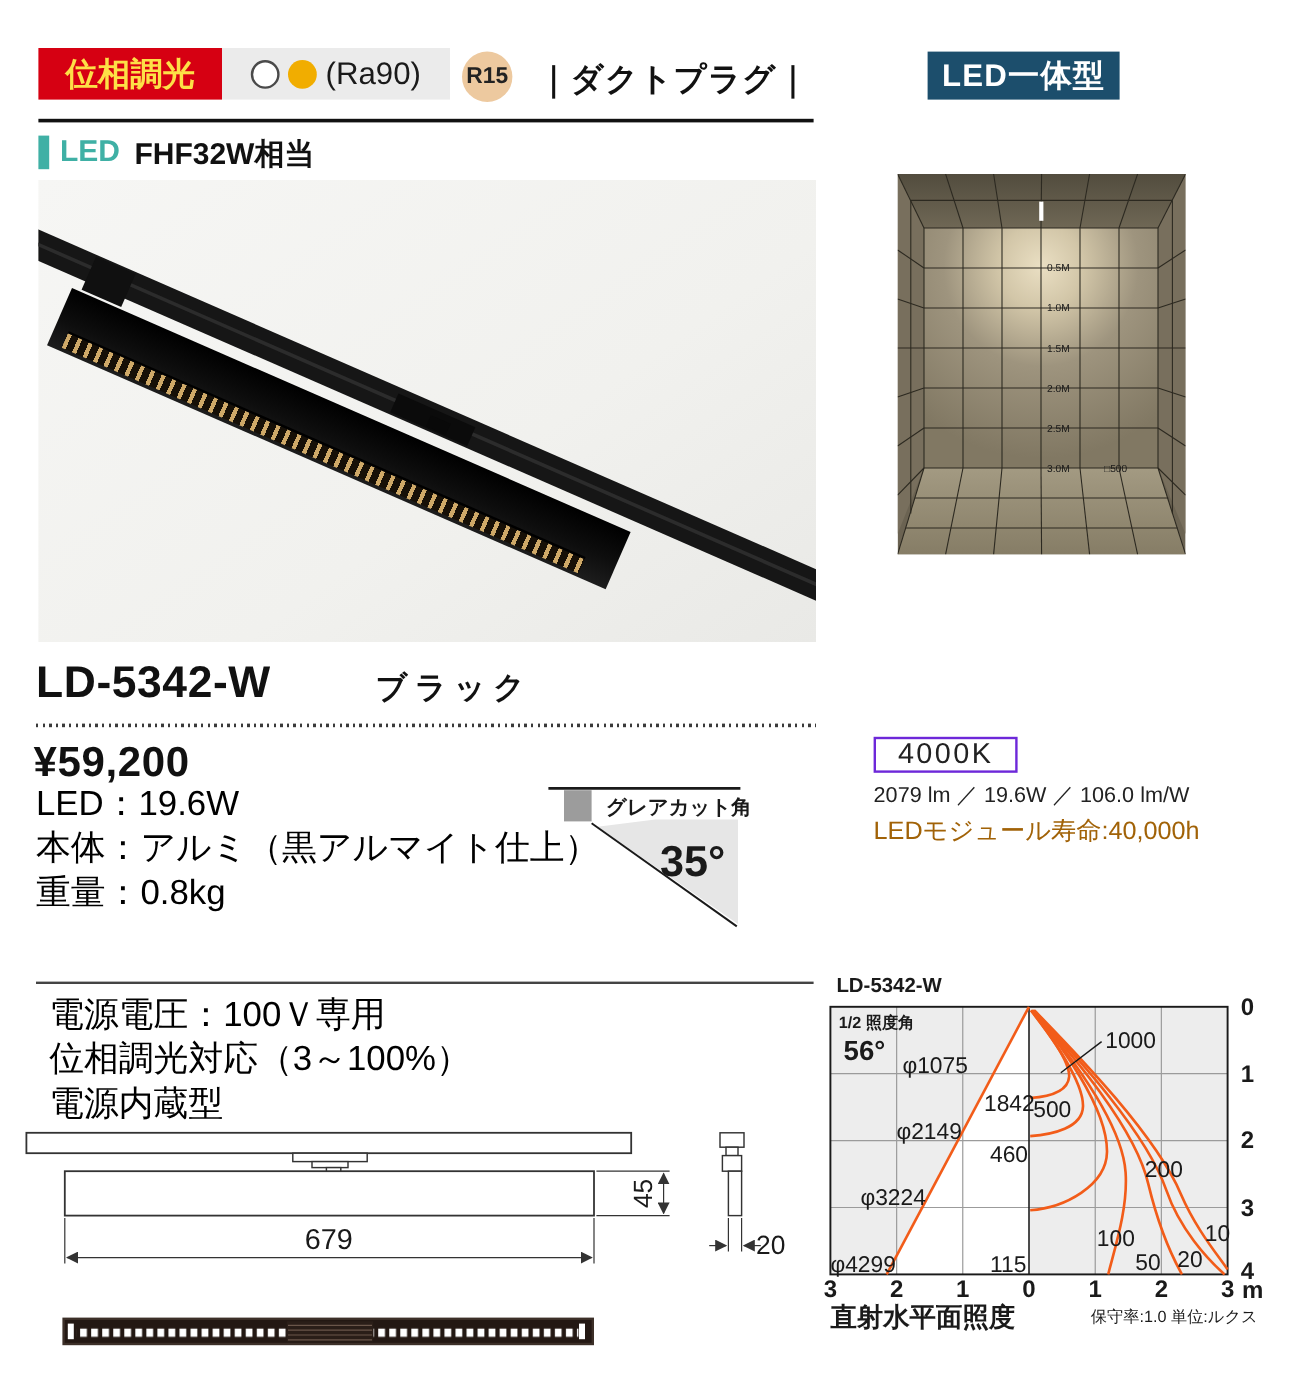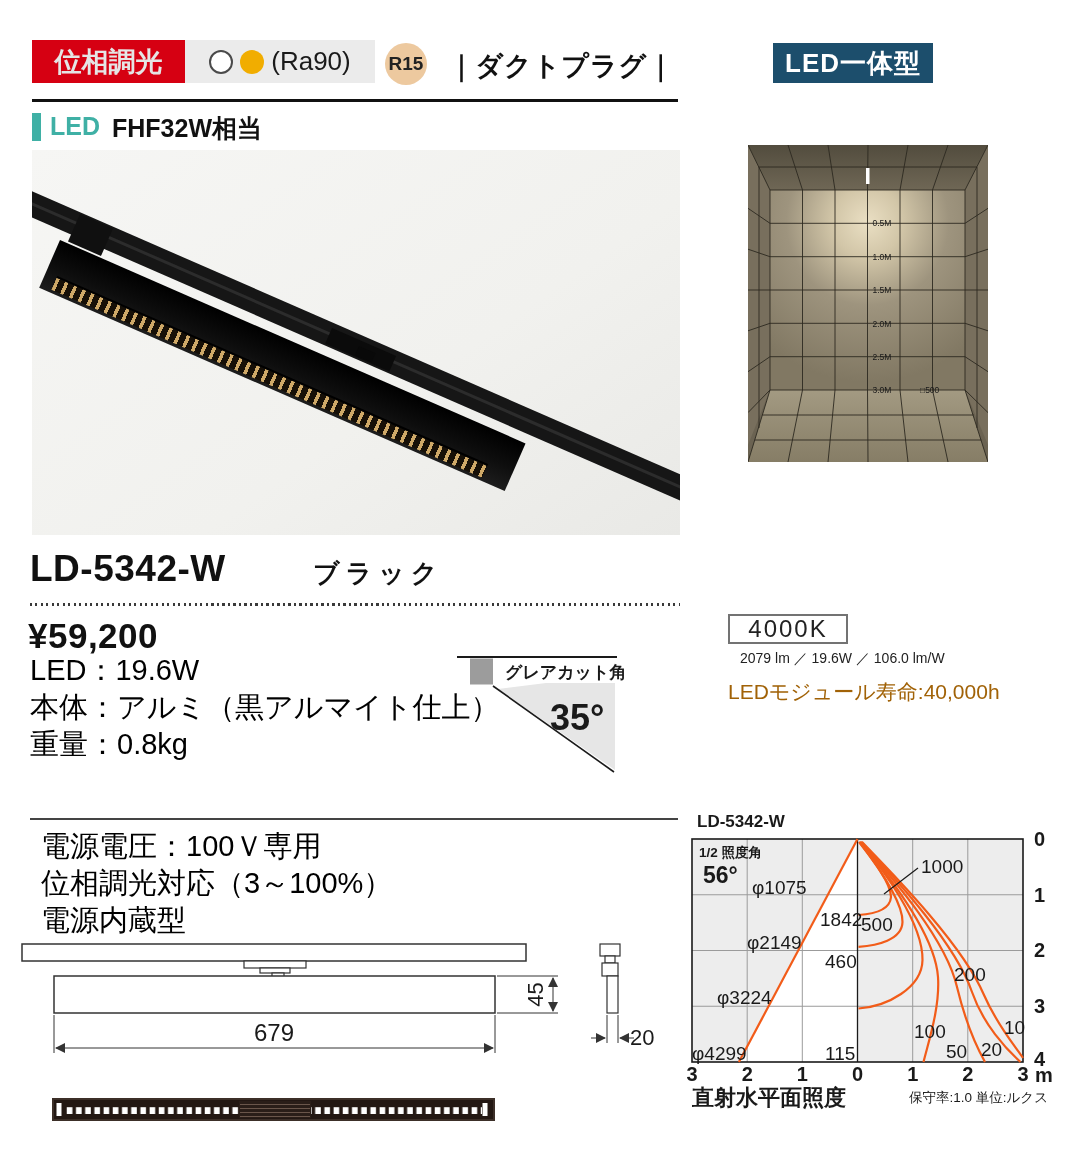--- a/index.html
+++ b/index.html
@@ -10,7 +10,7 @@
   svg text{fill:#1a1a1a;}
 
   
-  .badge-red{left:32px;top:40px;width:153px;height:43px;background:#d60012;color:#e5e5e5;
+  .badge-red{left:32px;top:40px;width:153px;height:43px;background:#d60012;color:#fde047;
              display:flex;align-items:center;justify-content:center;font-size:27px;font-weight:bold;}
   .badge-gray{left:185px;top:40px;width:190px;height:43px;background:#ebebeb;
               display:flex;align-items:center;justify-content:center;gap:7px;}

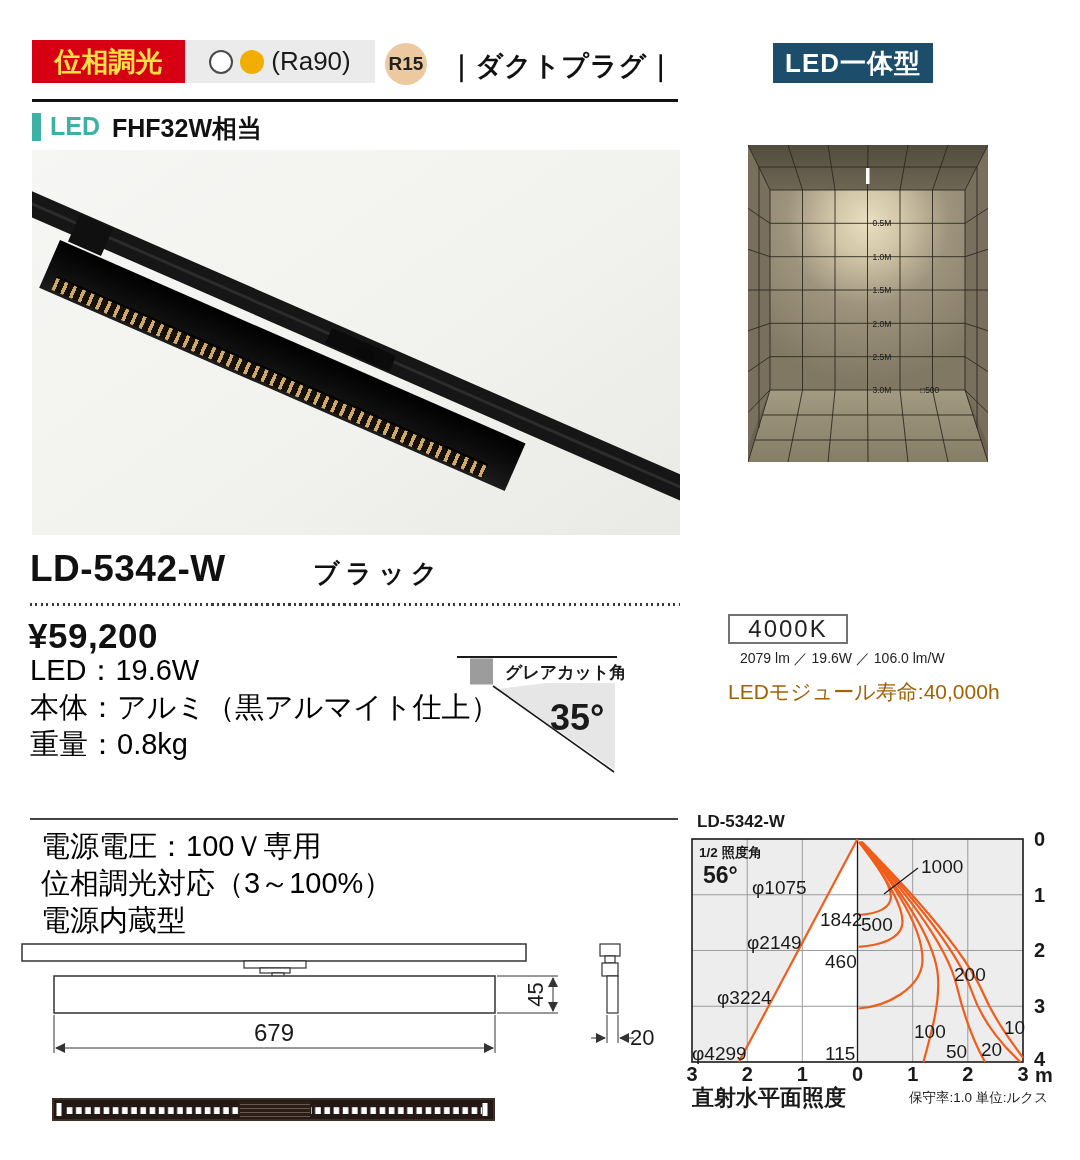--- a/index.html
+++ b/index.html
@@ -51,7 +51,7 @@
   .dotline{left:30px;top:603px;width:650px;height:3px;
            background:repeating-linear-gradient(90deg,#3a3a3a 0 2px,transparent 2px 5.5px);}
   .price{left:28px;top:616px;font-size:35px;font-weight:bold;letter-spacing:.5px;}
-  .cct-box{left:728px;top:614px;width:116px;height:26px;border:2px solid #737373;
+  .cct-box{left:728px;top:614px;width:116px;height:26px;border:2px solid #6d28d9;
            display:flex;align-items:center;justify-content:center;font-size:24px;letter-spacing:2px;color:#222;}
   .lumen{left:728px;top:650px;font-size:14px;color:#222;margin-left:12px;}
   .life{left:728px;top:678px;font-size:21px;color:#a16207;}

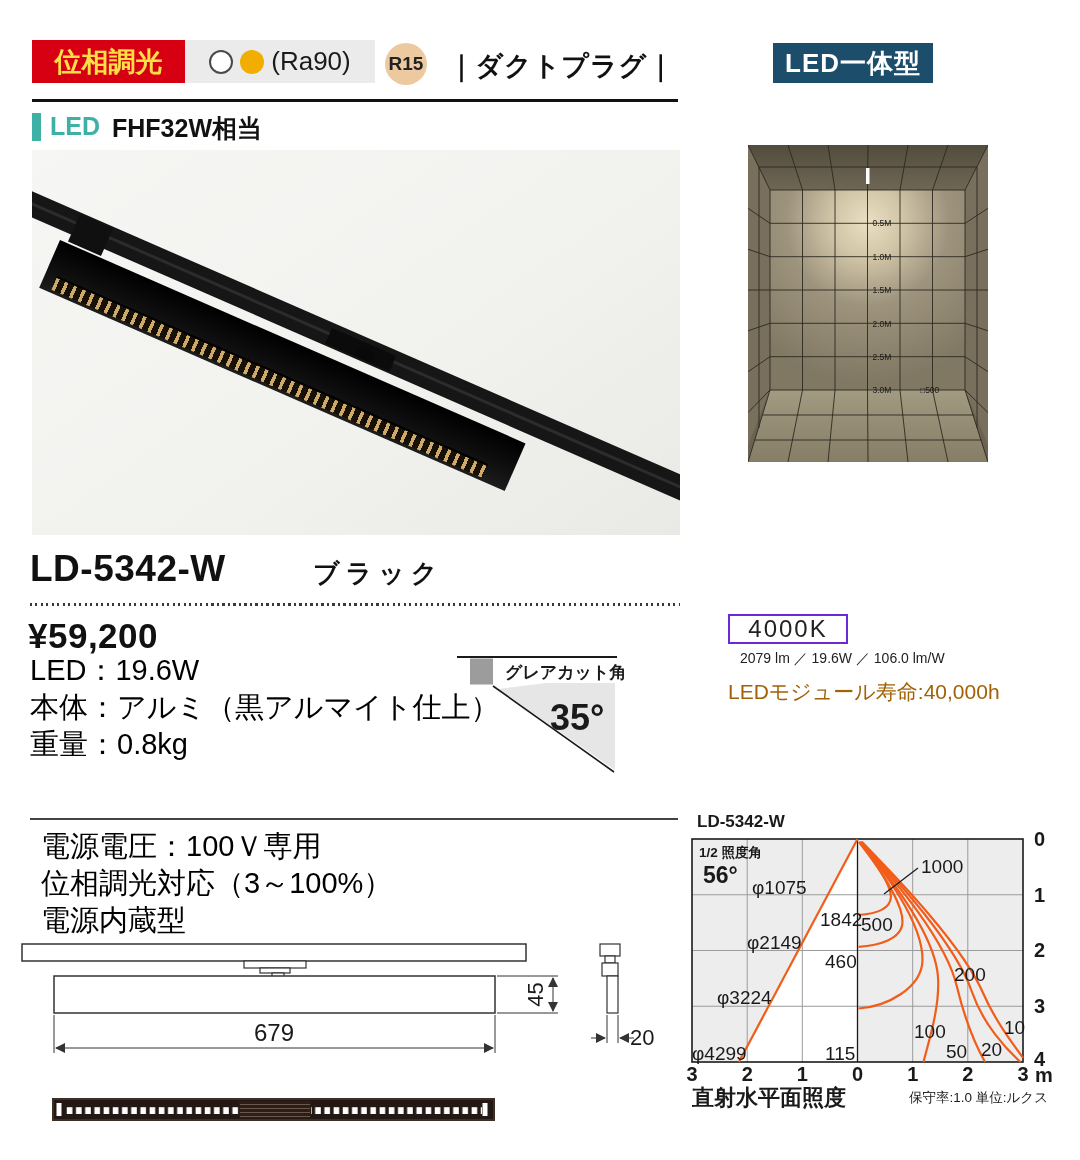--- a/index.html
+++ b/index.html
@@ -53,7 +53,7 @@
   .price{left:28px;top:616px;font-size:35px;font-weight:bold;letter-spacing:.5px;}
   .cct-box{left:728px;top:614px;width:116px;height:26px;border:2px solid #6d28d9;
            display:flex;align-items:center;justify-content:center;font-size:24px;letter-spacing:2px;color:#222;}
-  .lumen{left:728px;top:650px;font-size:14px;color:#222;margin-left:12px;}
+  .lumen{left:728px;top:650px;font-size:18px;color:#222;}
   .life{left:728px;top:678px;font-size:21px;color:#a16207;}
   .specs{left:30px;font-size:29px;line-height:37px;color:#000000;font-weight:400;}
   .divider{left:30px;top:818px;width:648px;height:1.5px;background:#444;}

